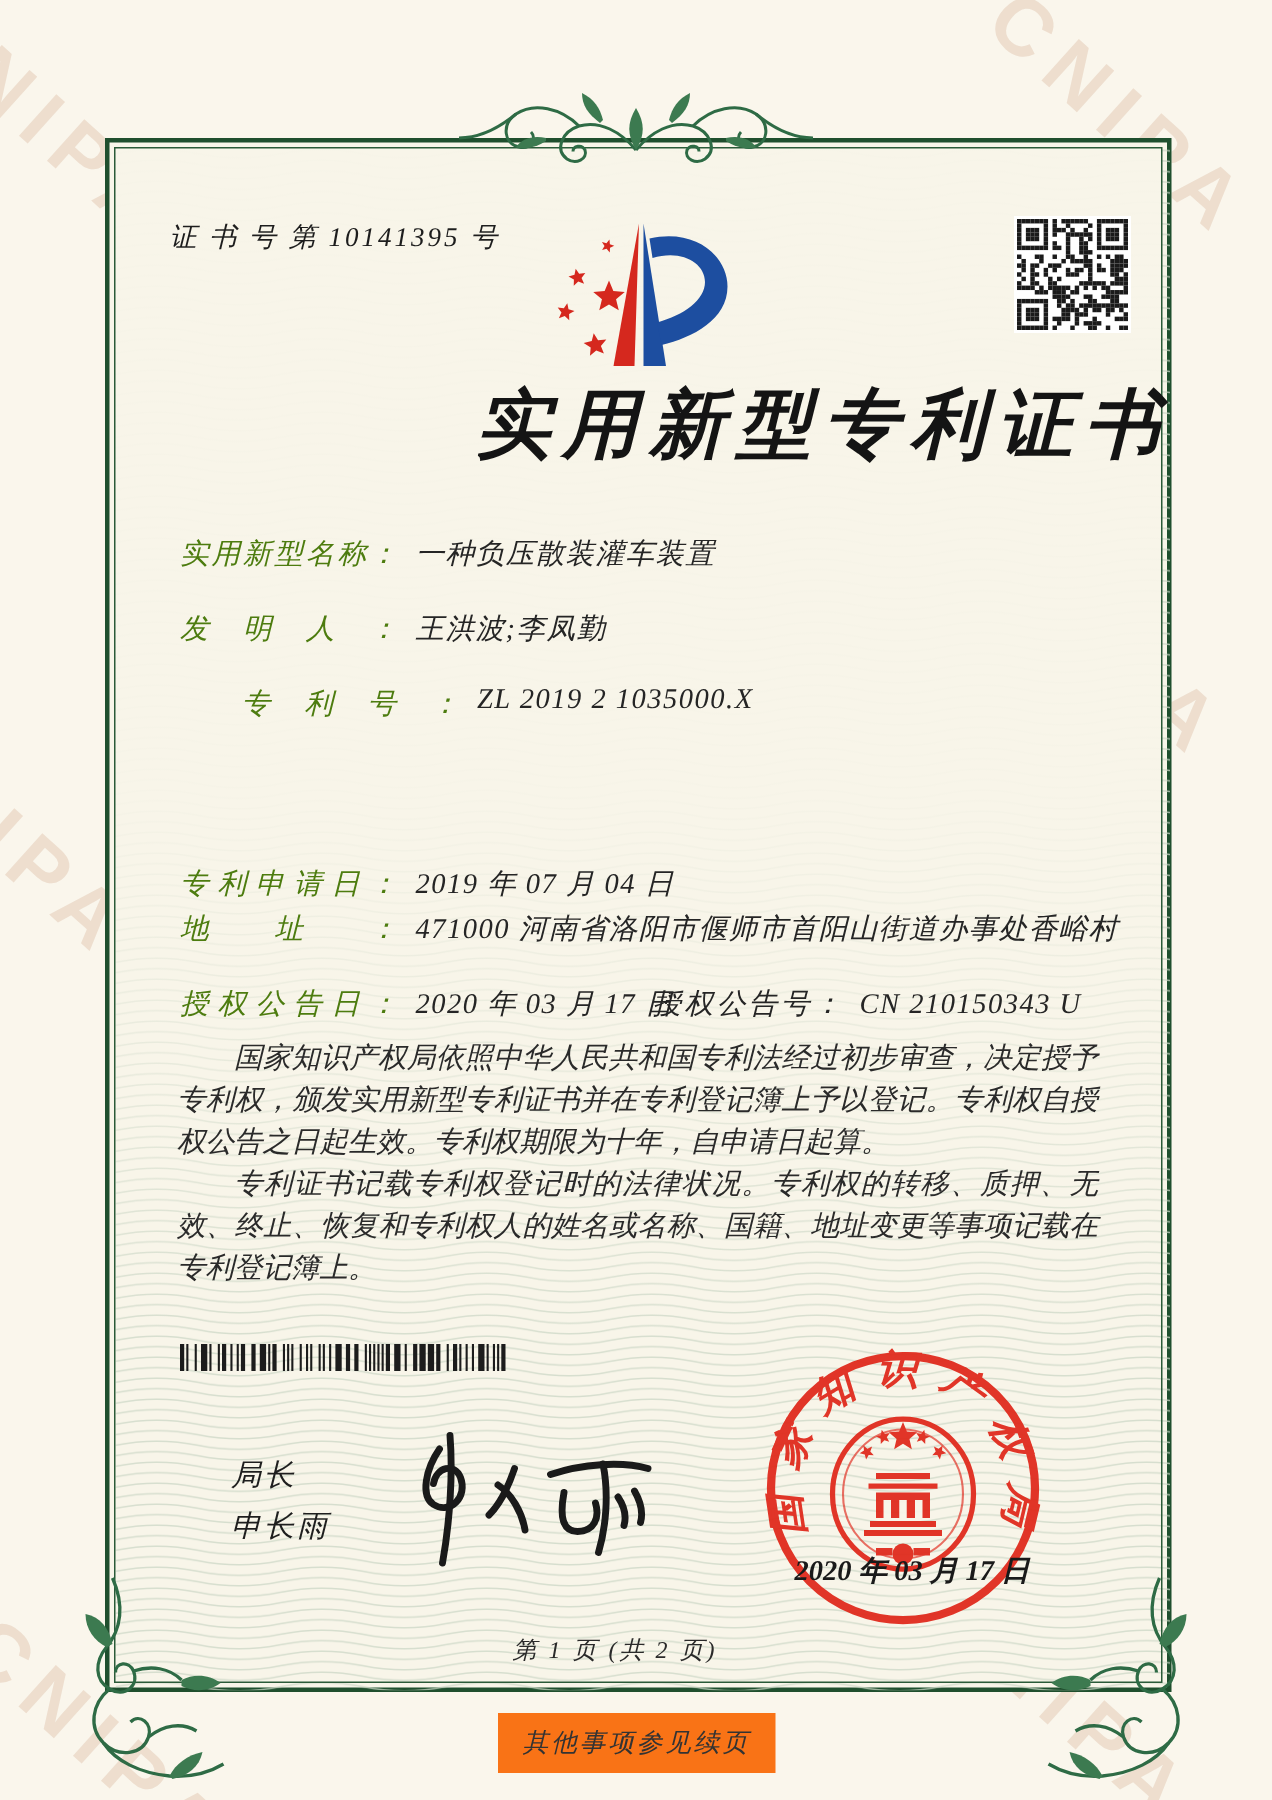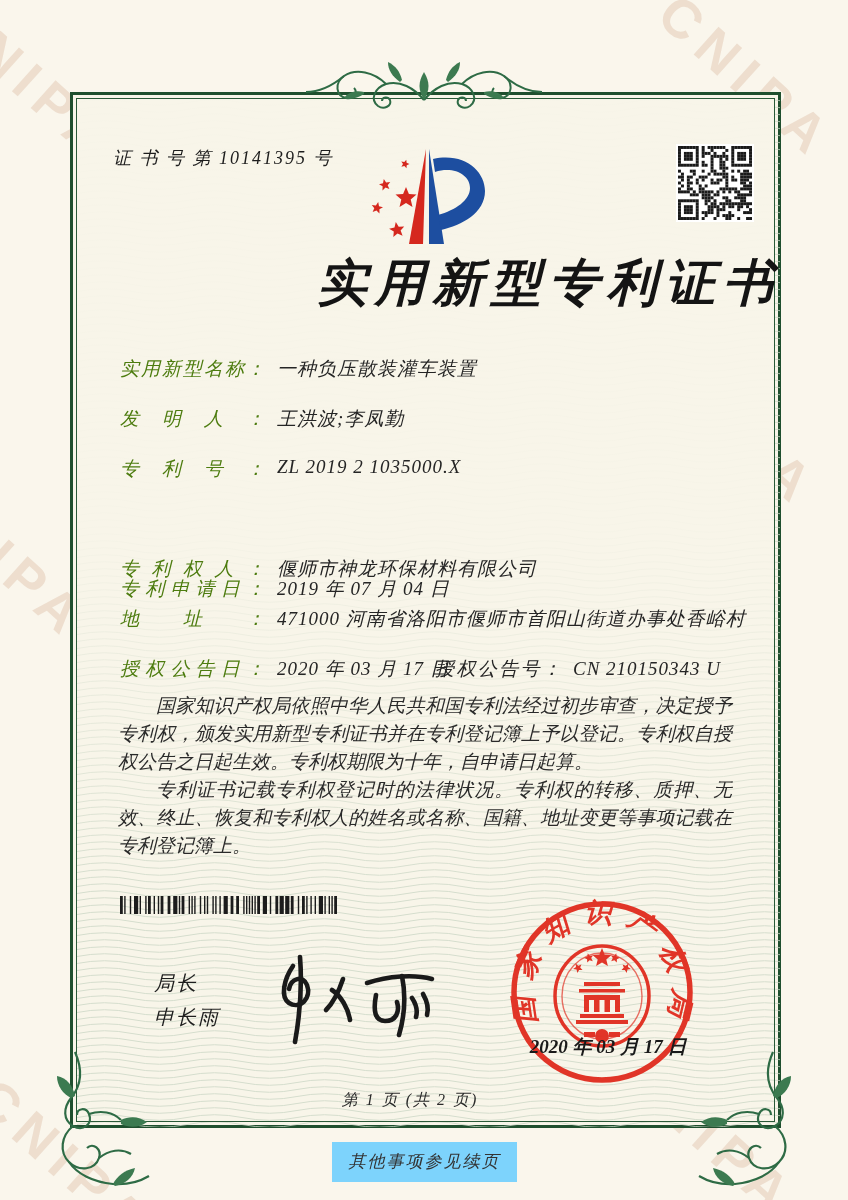--- a/index.html
+++ b/index.html
@@ -499,7 +499,7 @@
   <div class="frow" style="top:406px;">
     <span class="flabel">发明人：</span><span class="fvalue">王洪波;李凤勤</span>
   </div>
-  <div class="frow" style="top:456px;">
+  <div class="frow" style="top:456px;margin-left:41px;">
     <span class="flabel">专利号：</span><span class="fvalue">ZL 2019 2 1035000.X</span>
   </div>
   <div class="frow" style="top:532px;margin-top:44px;">

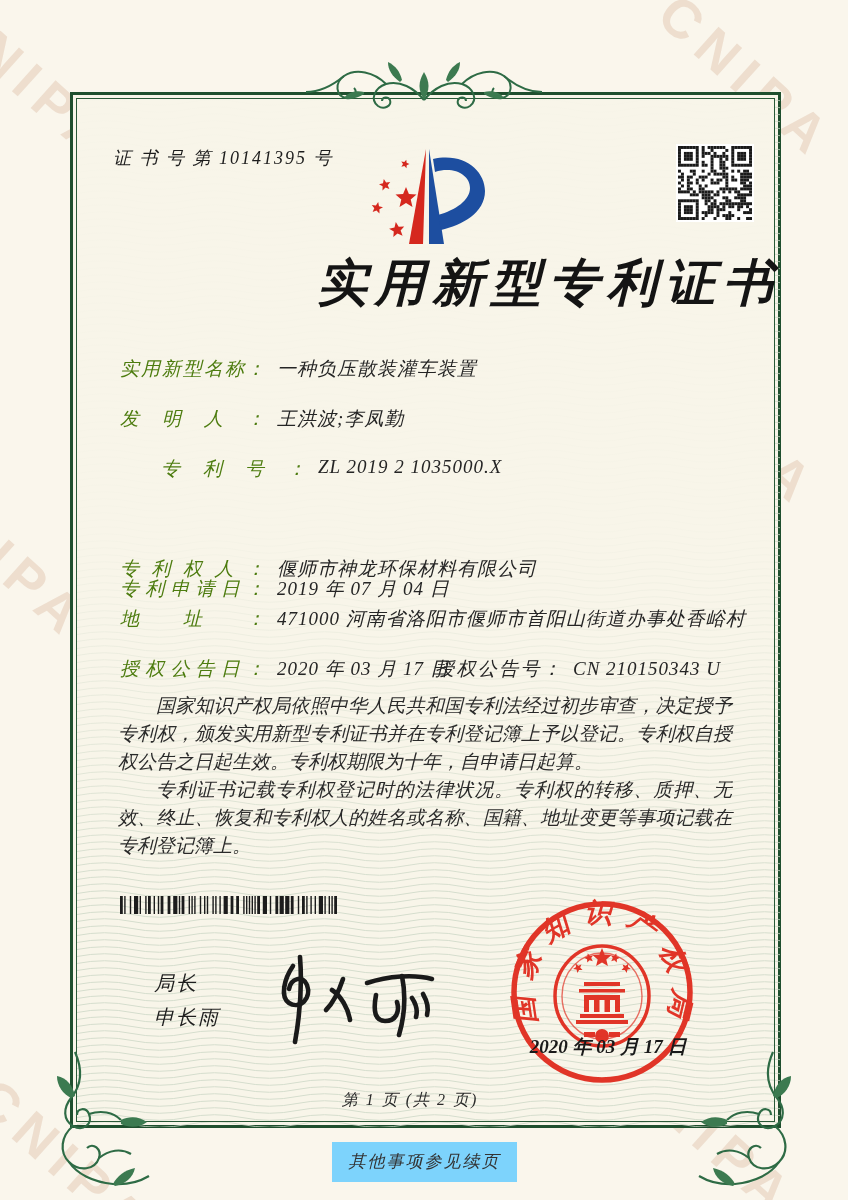--- a/index.html
+++ b/index.html
@@ -505,9 +505,6 @@
   <div class="frow" style="top:532px;margin-top:44px;">
     <span class="flabel">专利申请日：</span><span class="fvalue">2019 年 07 月 04 日</span>
   </div>
-  <div class="frow" style="top:556px;">
-    <span class="flabel">专利权人：</span><span class="fvalue">偃师市神龙环保材料有限公司</span>
-  </div>
   <div class="frow" style="top:606px;">
     <span class="flabel">地址：</span><span class="fvalue">471000 河南省洛阳市偃师市首阳山街道办事处香峪村</span>
   </div>

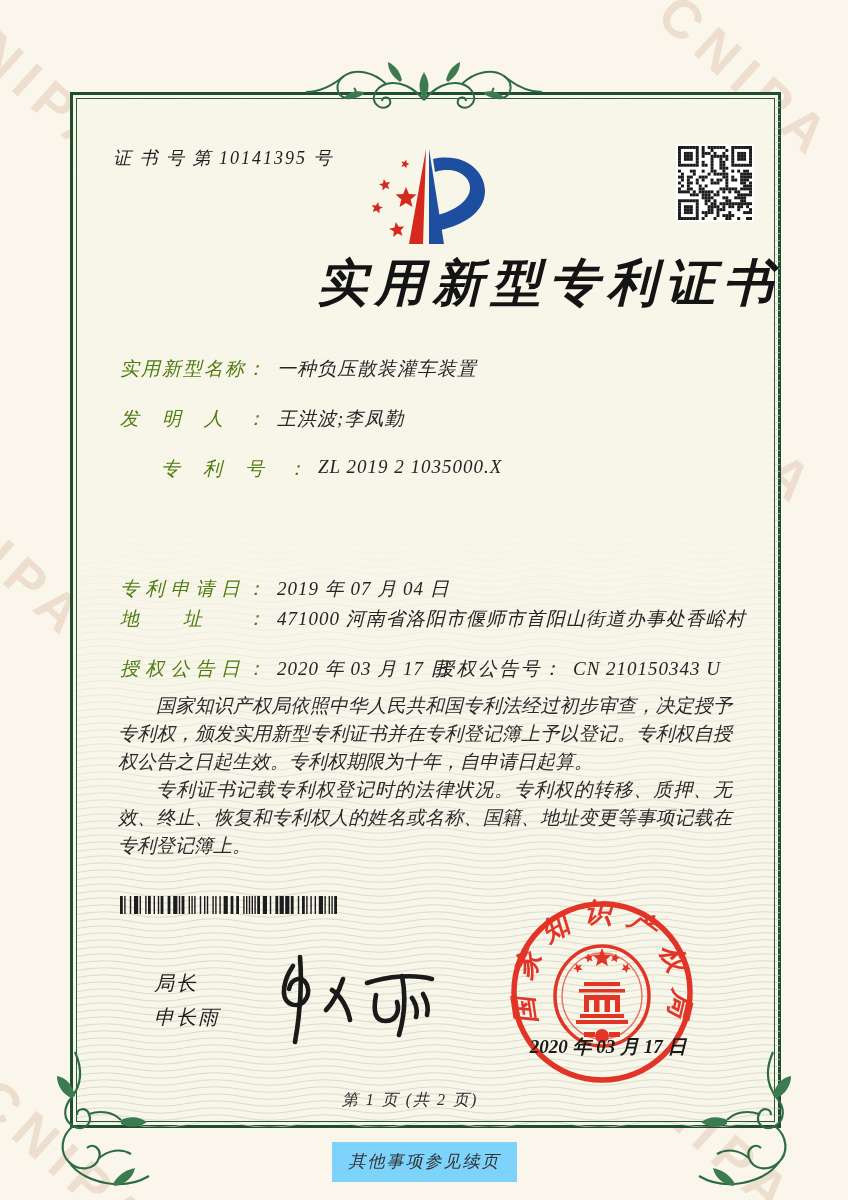--- a/index.html
+++ b/index.html
@@ -68,7 +68,7 @@
   }
   .note-box{
     position:absolute;left:332px;top:1142px;width:185px;height:40px;
-    background:#7dd3fc;text-align:center;line-height:40px;
+    background:#f97316;text-align:center;line-height:40px;
     font-size:17px;color:#333;letter-spacing:2px;
   }
   .qr{position:absolute;left:676px;top:144px;width:78px;height:78px;background:#fff;padding:2px;box-sizing:border-box;}

